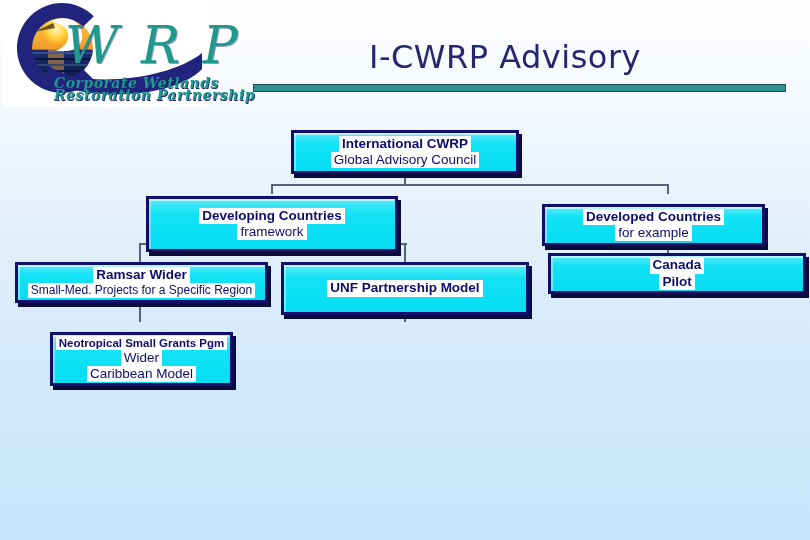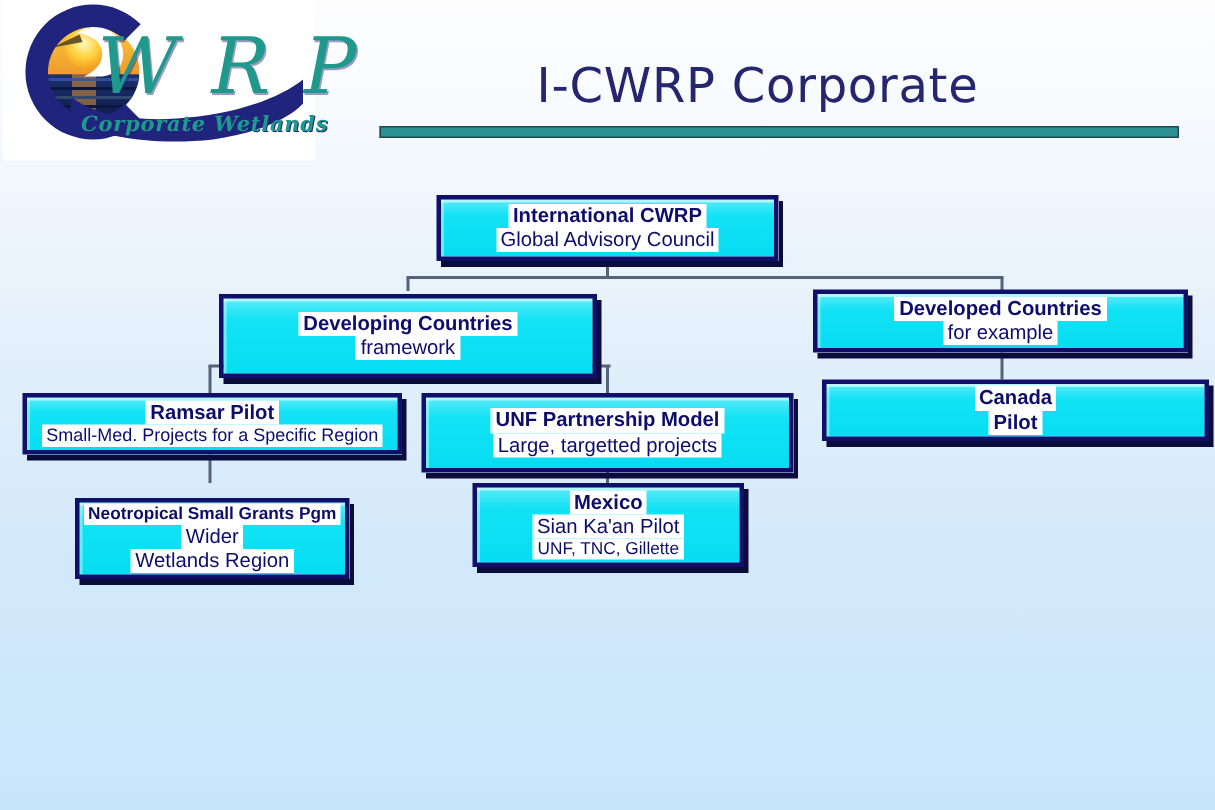--- a/index.html
+++ b/index.html
@@ -114,7 +114,7 @@
     <div class="tagline l1">Corporate Wetlands</div>
   </div>
 
-  <div class="page-title">I-CWRP Corporate</div>
+  <div class="page-title">I-CWRP Advisory</div>
   <div class="title-bar"></div>
 
   <div class="conn" id="c1"></div>

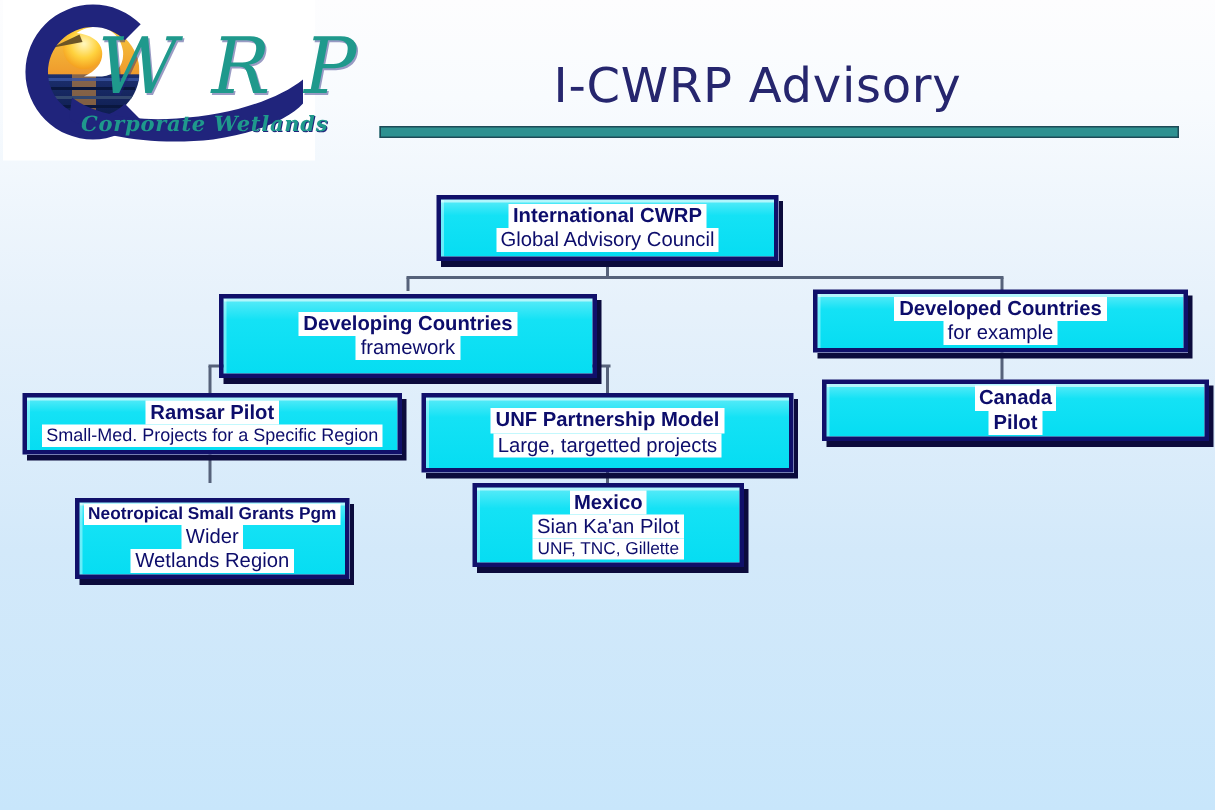--- a/index.html
+++ b/index.html
@@ -112,6 +112,7 @@
     </svg>
     <span class="wrp-letters">W R P</span>
     <div class="tagline l1">Corporate Wetlands</div>
+    <div class="tagline l2">Restoration Partnership</div>
   </div>
 
   <div class="page-title">I-CWRP Advisory</div>

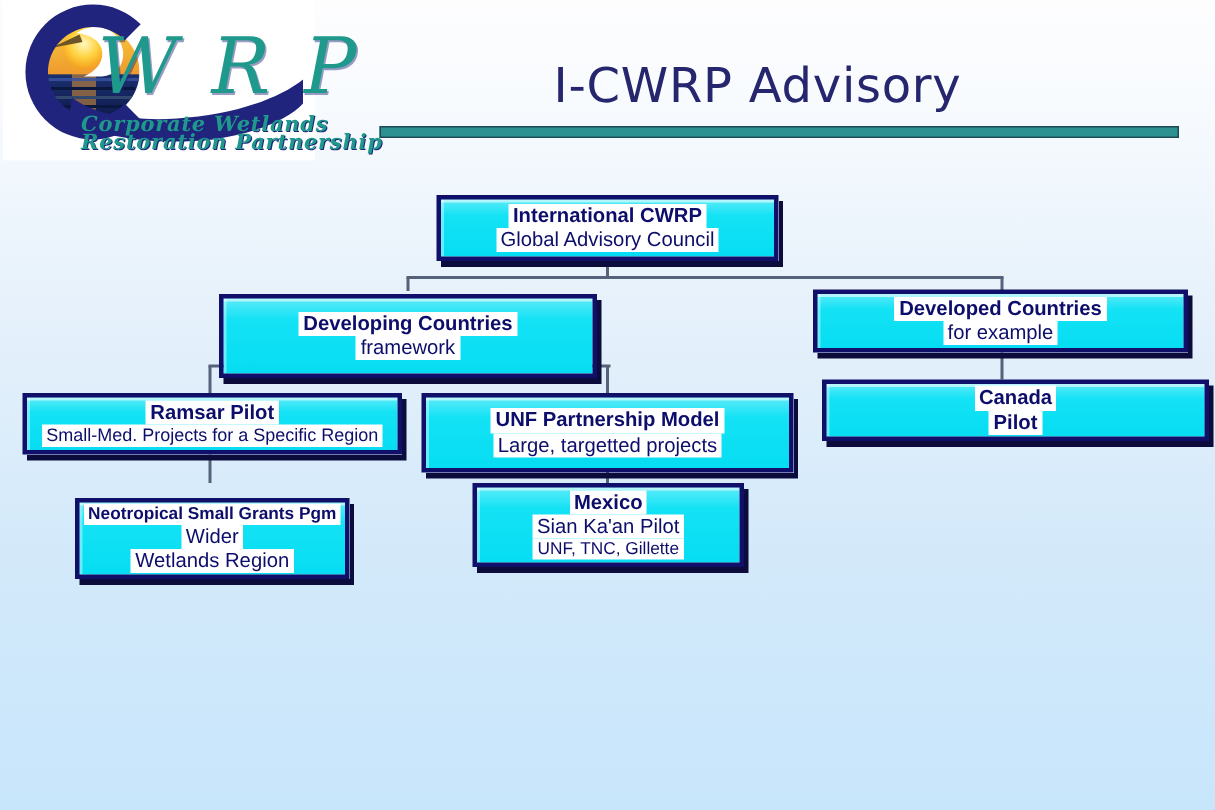--- a/index.html
+++ b/index.html
@@ -54,7 +54,7 @@
 
   #node-international{left:291px;top:130px;width:228px;height:44px;}
   #node-developing  {left:146px;top:196px;width:252px;height:56px;}
-  #node-developed   {left:542px;top:193px;width:250px;height:42px;}
+  #node-developed   {left:542px;top:204px;width:223px;height:42px;}
   #node-ramsar      {left:15px; top:262px;width:253px;height:41px;}
   #node-unf         {left:281px;top:262px;width:248px;height:53px;}
   #node-canada      {left:548px;top:253px;width:258px;height:41px;}

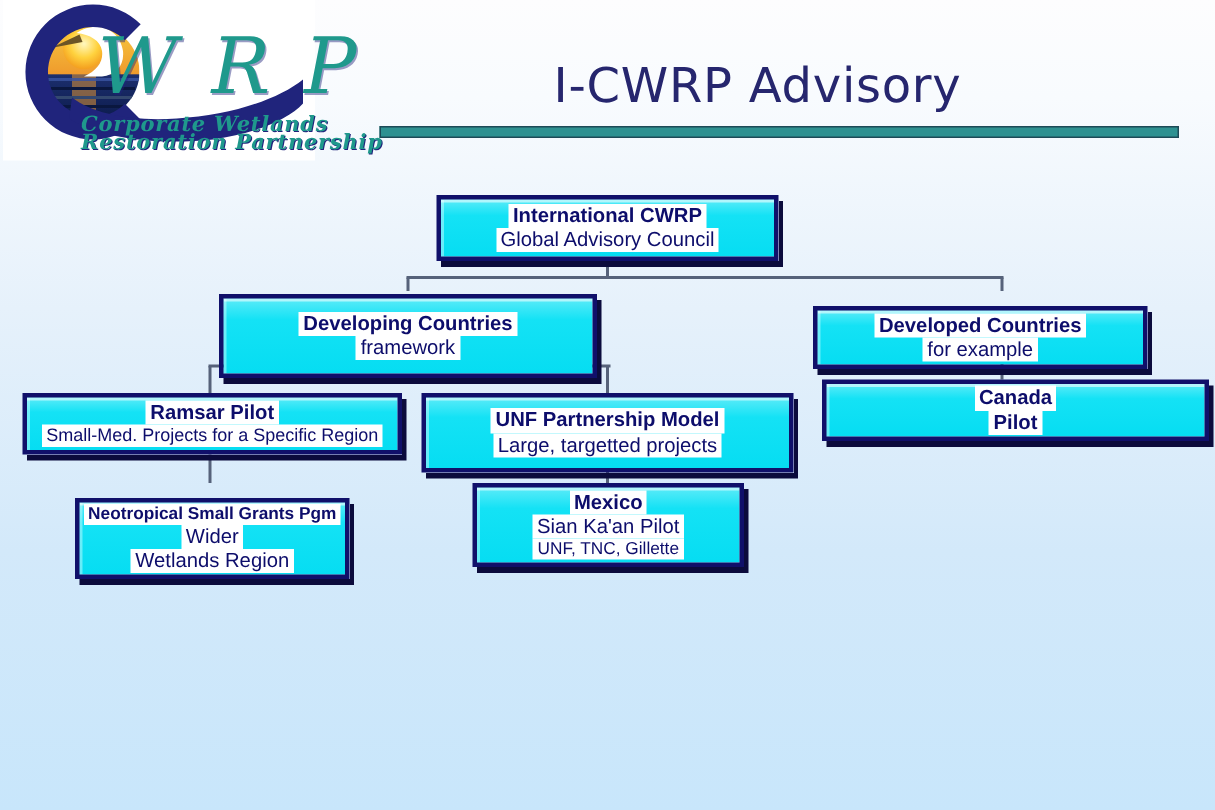--- a/index.html
+++ b/index.html
@@ -146,7 +146,7 @@
   </div>
 
   <div class="box" id="node-ramsar">
-    <div class="ln b">Ramsar Pilot</div>
+    <div class="ln b">Ramsar Wider</div>
     <div class="ln sm">Small-Med. Projects for a Specific Region</div>
   </div>
 

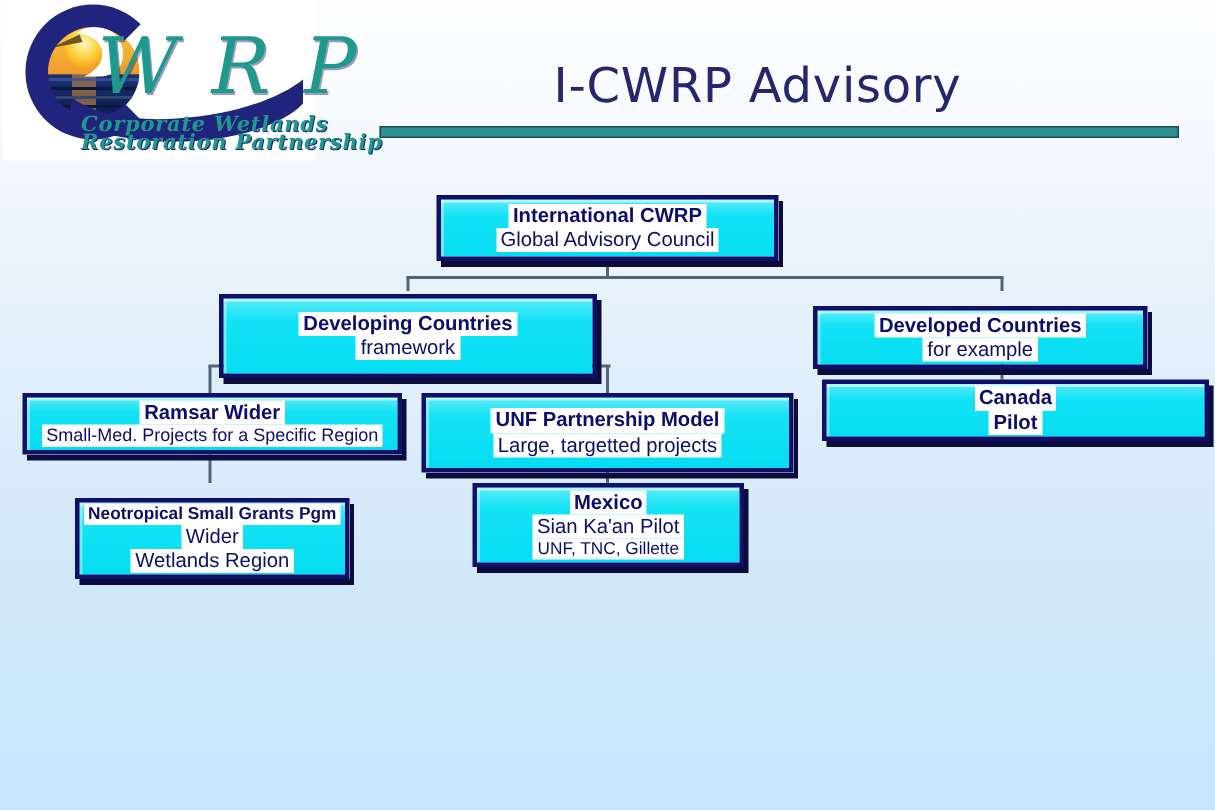--- a/index.html
+++ b/index.html
@@ -152,7 +152,6 @@
 
   <div class="box" id="node-unf">
     <div class="ln b">UNF Partnership Model</div>
-    <div class="ln">Large, targetted projects</div>
   </div>
 
   <div class="box" id="node-canada">

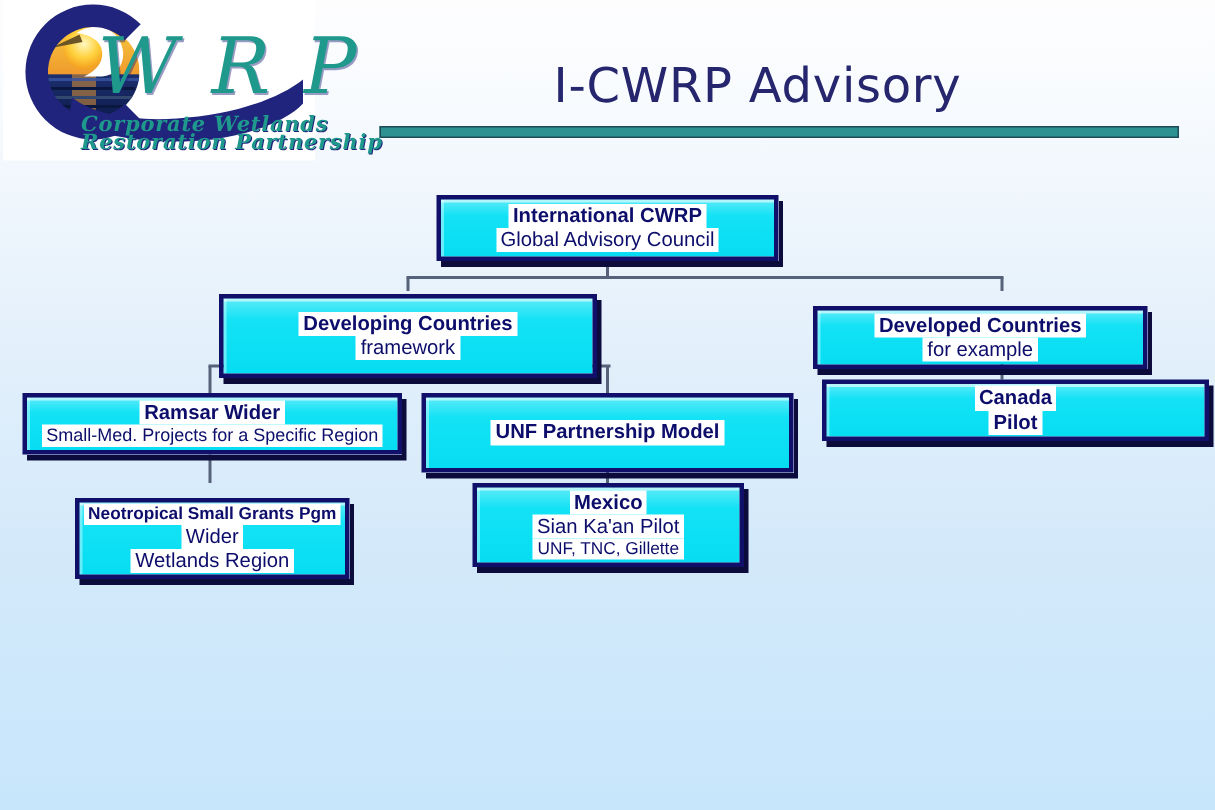--- a/index.html
+++ b/index.html
@@ -165,11 +165,6 @@
     <div class="ln">Wetlands Region</div>
   </div>
 
-  <div class="box" id="node-mexico">
-    <div class="ln b">Mexico</div>
-    <div class="ln">Sian Ka'an Pilot</div>
-    <div class="ln xs">UNF, TNC, Gillette</div>
-  </div>
 
 </div>
 

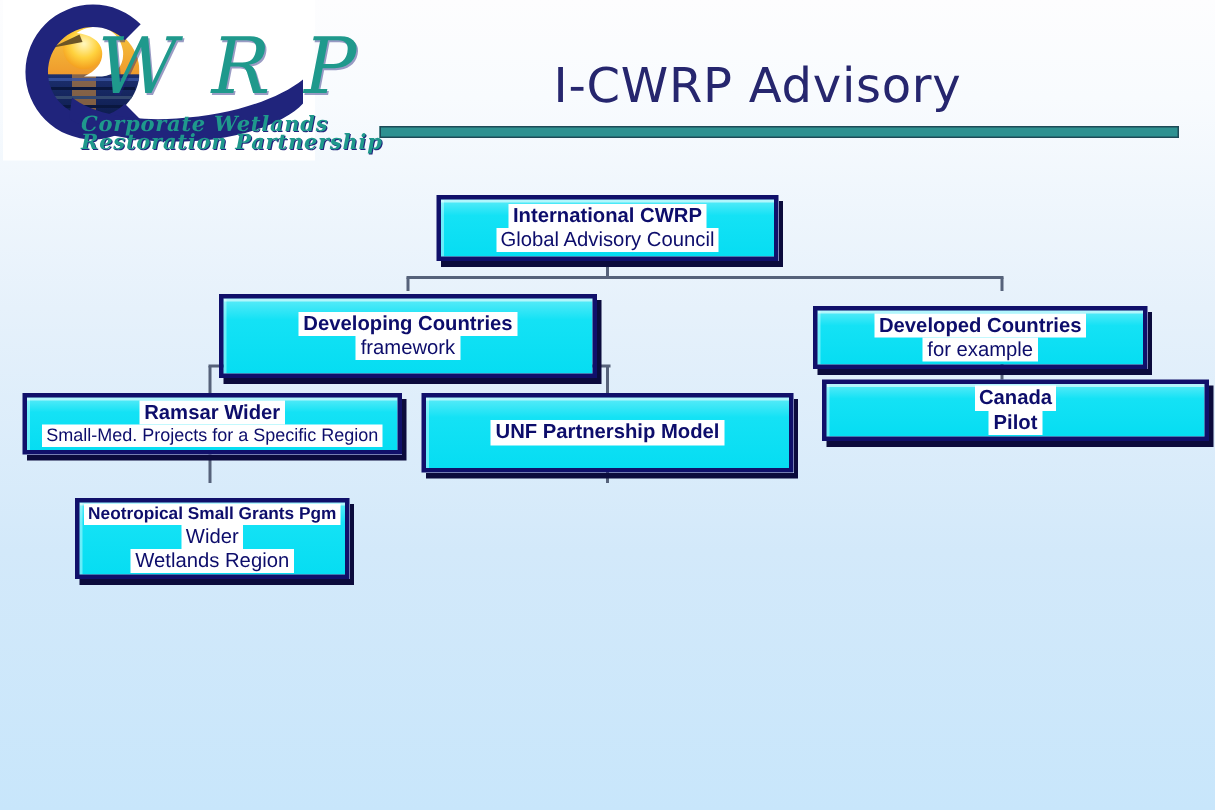--- a/index.html
+++ b/index.html
@@ -162,7 +162,7 @@
   <div class="box" id="node-neotropical">
     <div class="ln t-sm">Neotropical Small Grants Pgm</div>
     <div class="ln">Wider</div>
-    <div class="ln">Wetlands Region</div>
+    <div class="ln">Caribbean Model</div>
   </div>
 
 

